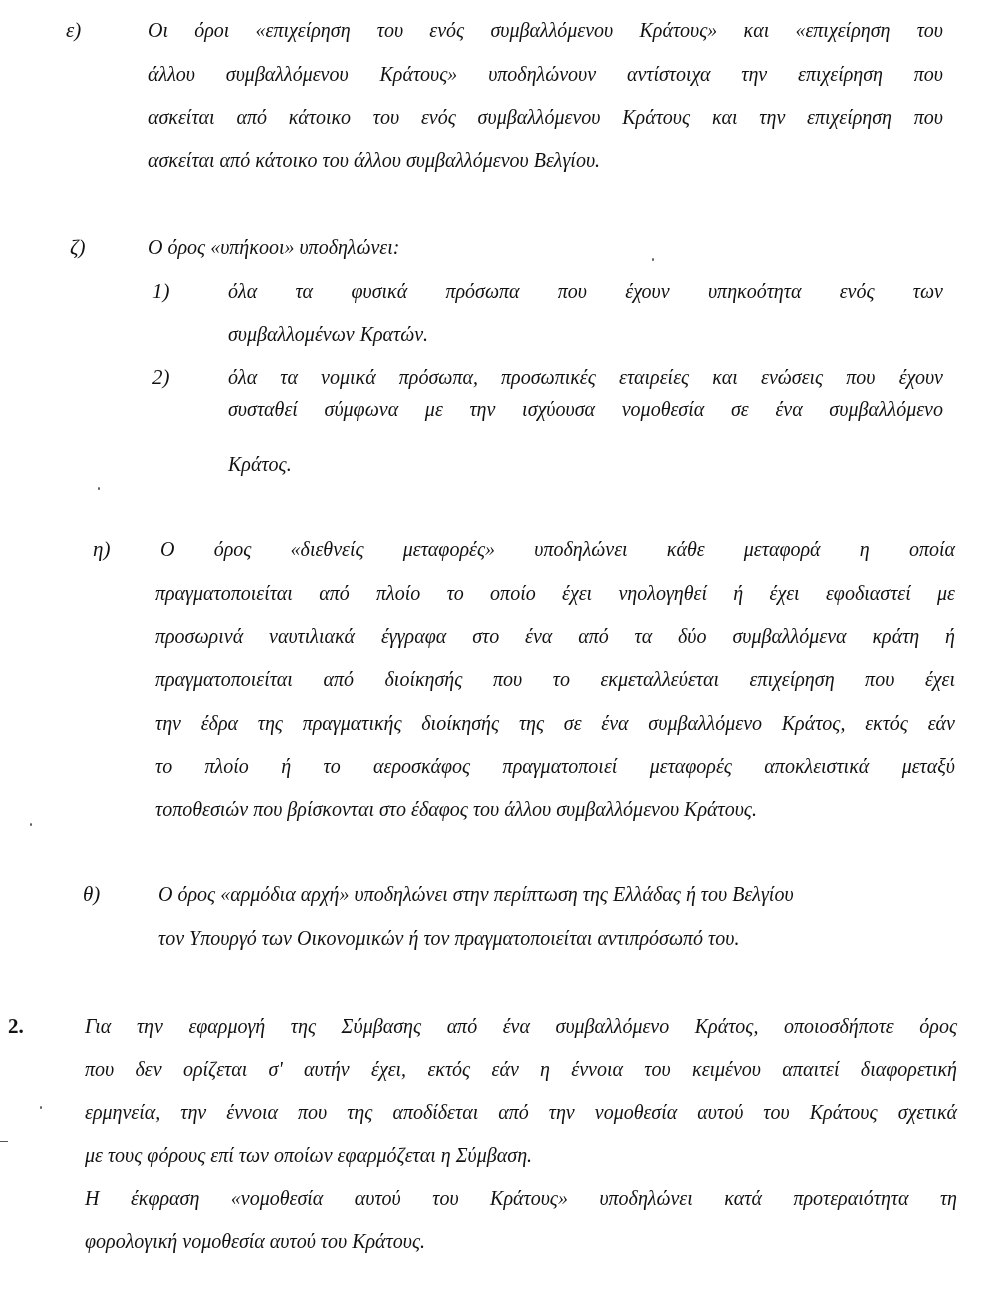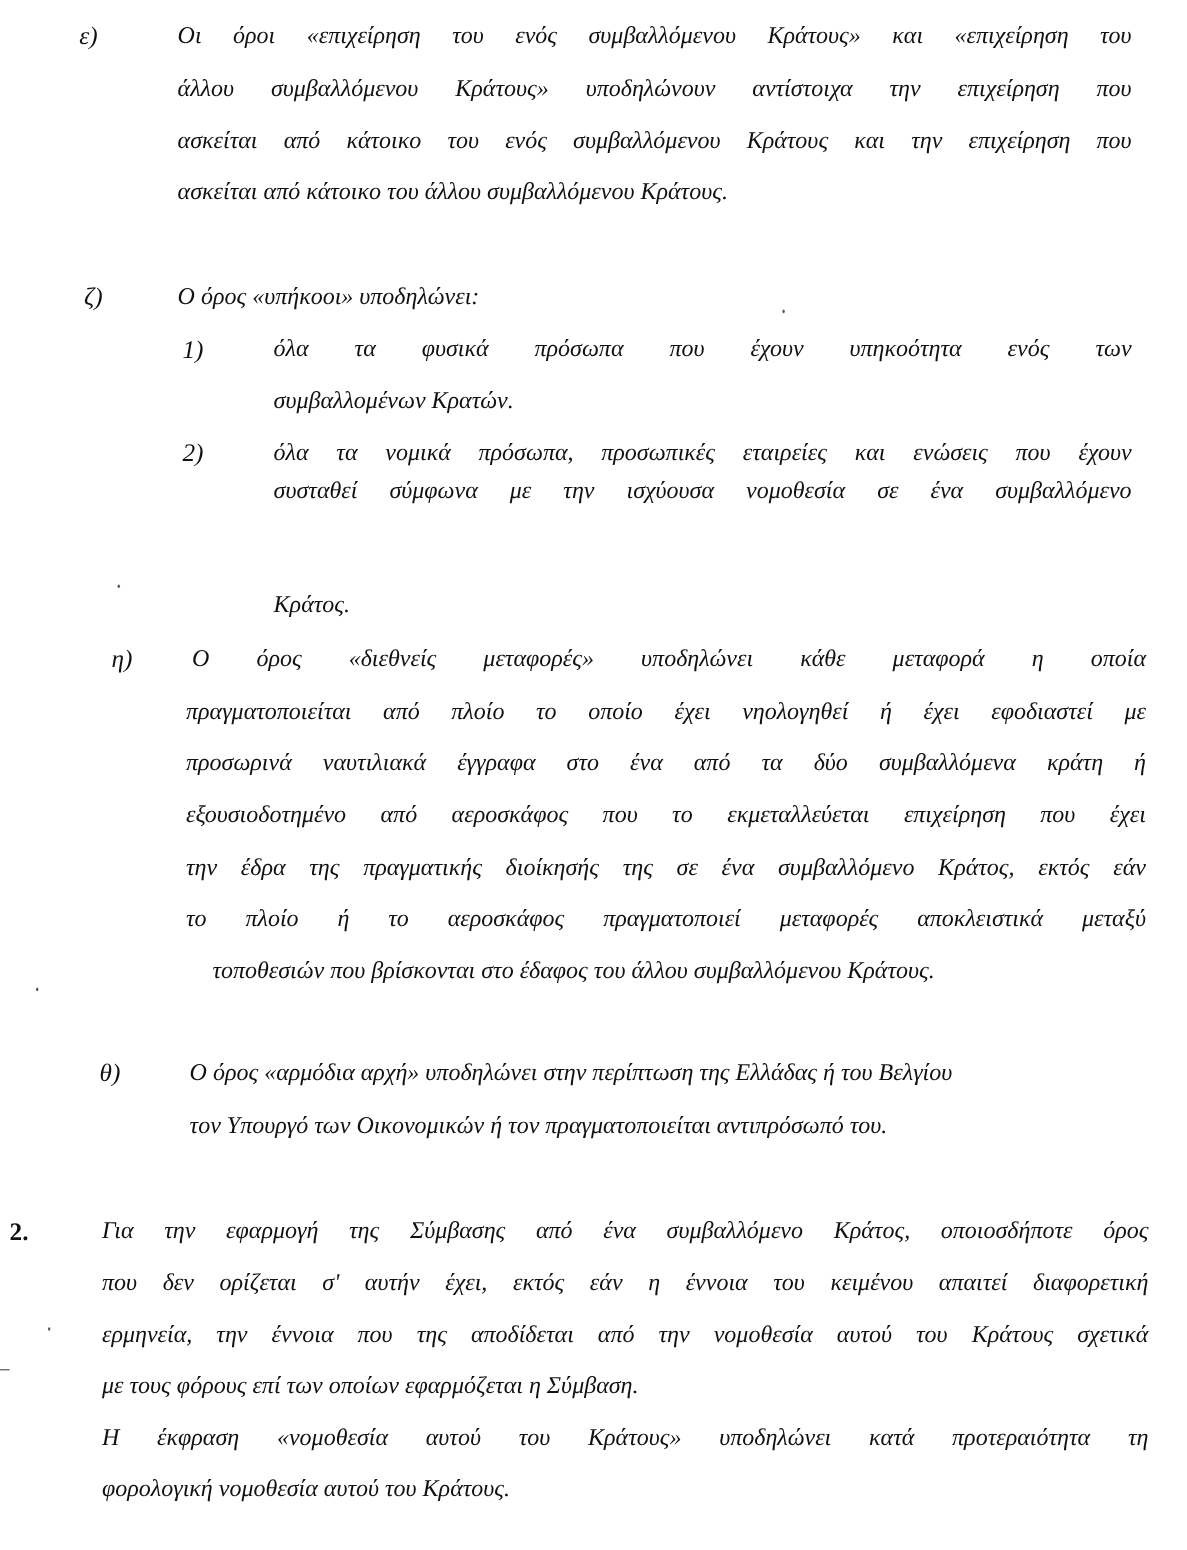--- a/index.html
+++ b/index.html
@@ -19,7 +19,7 @@
   <div class="line just" style="left:148px;top:17px;width:795px;">Οι όροι «επιχείρηση του ενός συμβαλλόμενου Κράτους» και «επιχείρηση του</div>
   <div class="line just" style="left:148px;top:61px;width:795px;">άλλου συμβαλλόμενου Κράτους» υποδηλώνουν αντίστοιχα την επιχείρηση που</div>
   <div class="line just" style="left:148px;top:104px;width:795px;">ασκείται από κάτοικο του ενός συμβαλλόμενου Κράτους και την επιχείρηση που</div>
-  <div class="line" style="left:148px;top:147px;">ασκείται από κάτοικο του άλλου συμβαλλόμενου Κράτους.</div>
+  <div class="line" style="left:148px;top:147px;">ασκείται από κάτοικο του άλλου συμβαλλόμενου Βελγίου.</div>
 </div>
 
 <div>

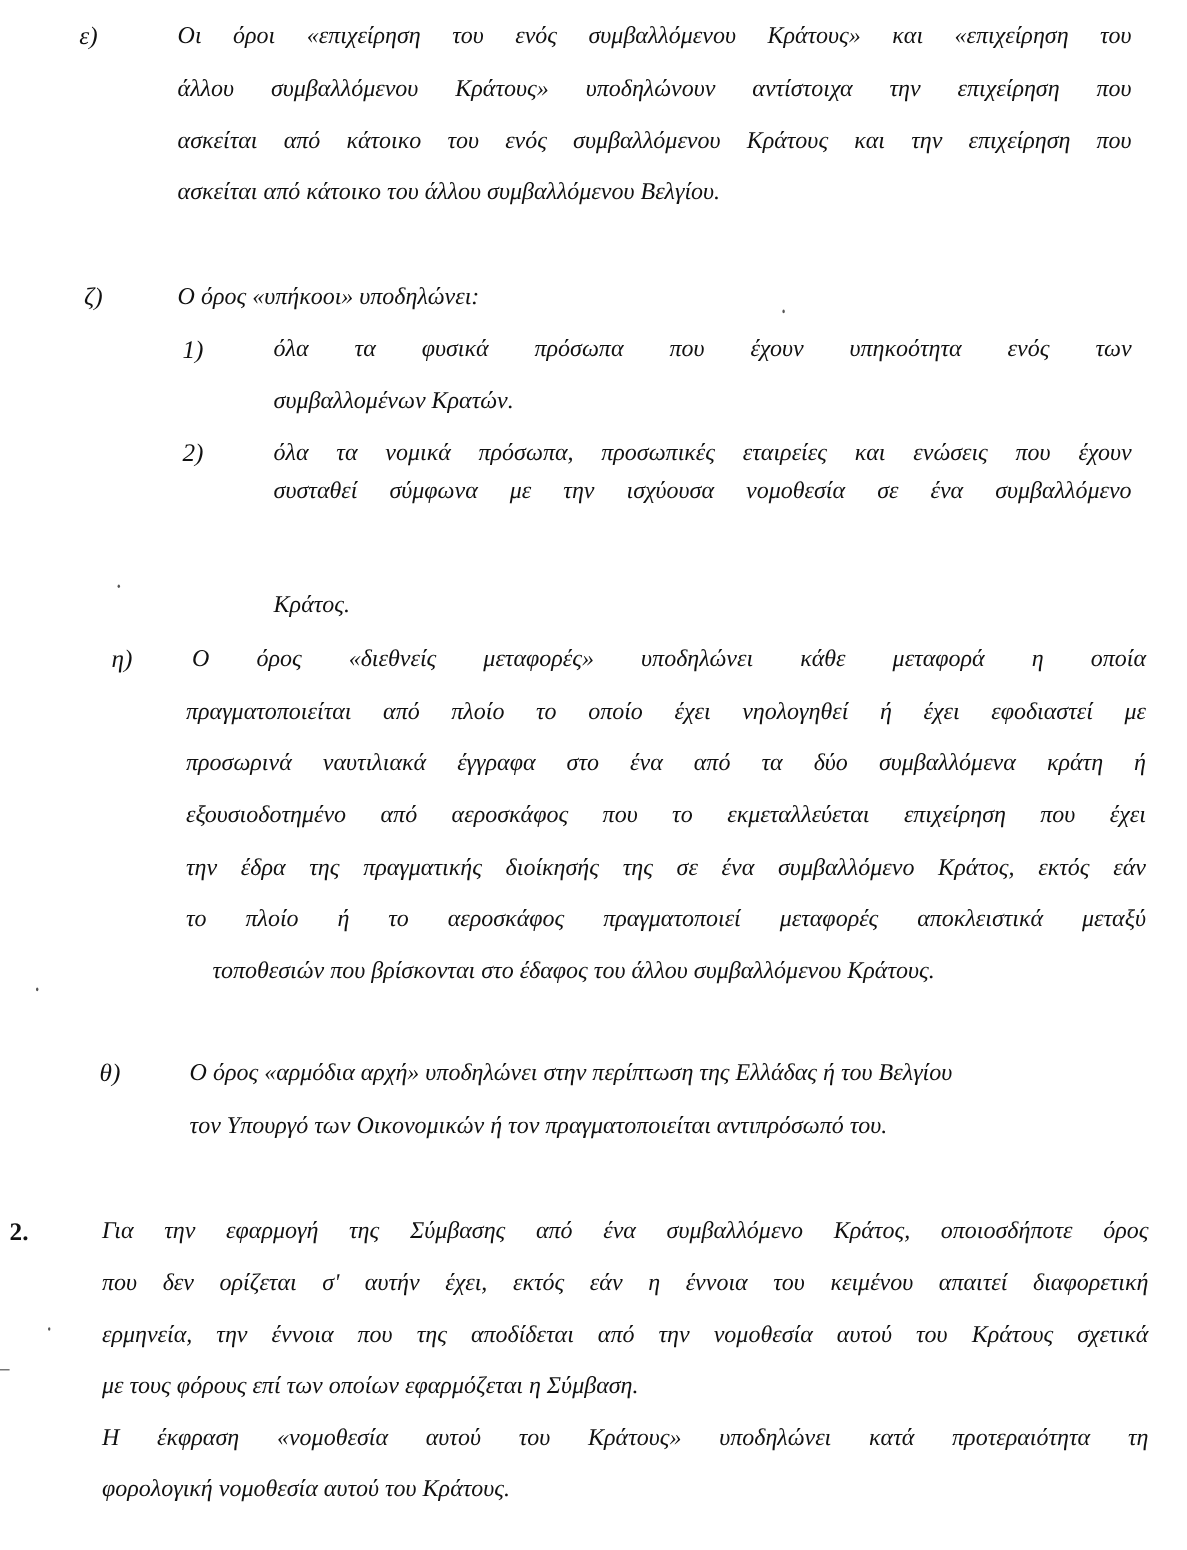--- a/index.html
+++ b/index.html
@@ -33,7 +33,7 @@
   <span class="label" style="left:152px;top:364px;">2)</span>
   <div class="line just" style="left:228px;top:364px;width:715px;">όλα τα νομικά πρόσωπα, προσωπικές εταιρείες και ενώσεις που έχουν</div>
   <div class="line just" style="left:228px;top:396px;width:715px;">συσταθεί σύμφωνα με την ισχύουσα νομοθεσία σε ένα συμβαλλόμενο</div>
-  <div class="line" style="left:228px;top:451px;margin-top:40px;">Κράτος.</div>
+  <div class="line" style="left:228px;top:451px;">Κράτος.</div>
 </div>
 
 <div>

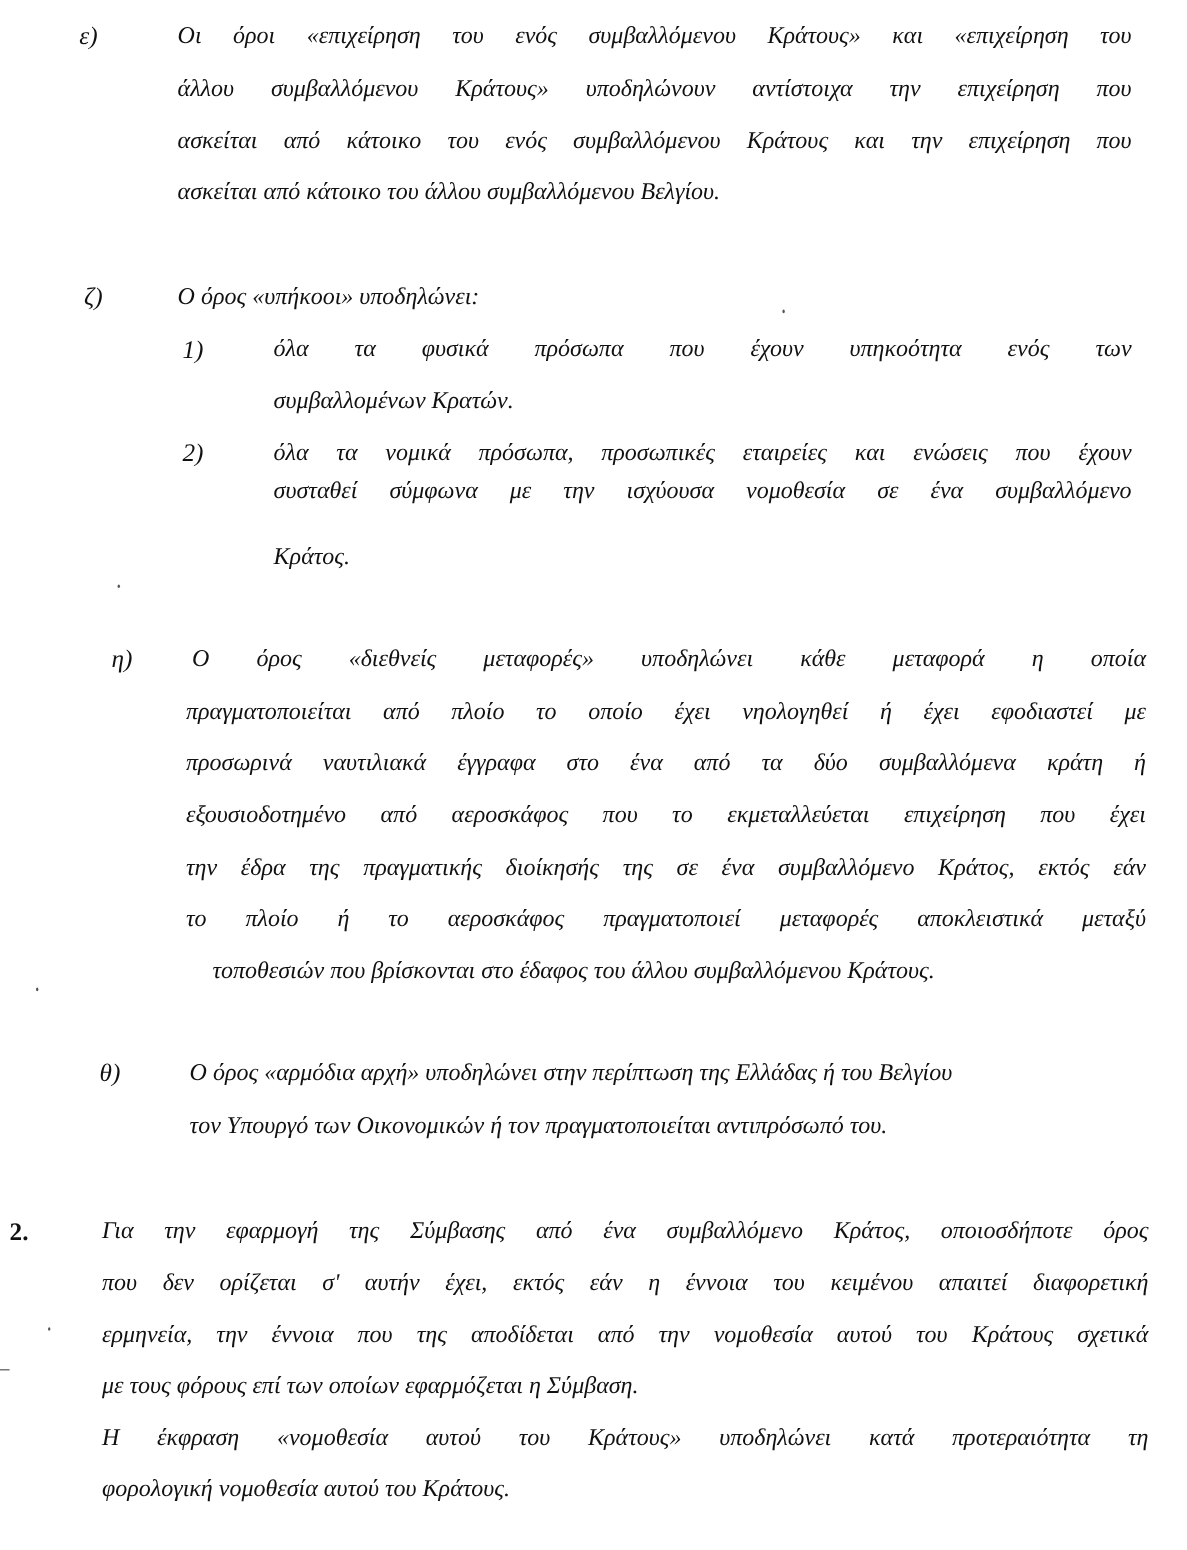--- a/index.html
+++ b/index.html
@@ -41,7 +41,7 @@
   <div class="line just" style="left:160px;top:536px;width:795px;">Ο όρος «διεθνείς μεταφορές» υποδηλώνει κάθε μεταφορά η οποία</div>
   <div class="line just" style="left:155px;top:580px;width:800px;">πραγματοποιείται από πλοίο το οποίο έχει νηολογηθεί ή έχει εφοδιαστεί με</div>
   <div class="line just" style="left:155px;top:623px;width:800px;">προσωρινά ναυτιλιακά έγγραφα στο ένα από τα δύο συμβαλλόμενα κράτη ή</div>
-  <div class="line just" style="left:155px;top:666px;width:800px;">εξουσιοδοτημένο από αεροσκάφος που το εκμεταλλεύεται επιχείρηση που έχει</div>
+  <div class="line just" style="left:155px;top:666px;width:800px;">πραγματοποιείται από διοίκησής που το εκμεταλλεύεται επιχείρηση που έχει</div>
   <div class="line just" style="left:155px;top:710px;width:800px;">την έδρα της πραγματικής διοίκησής της σε ένα συμβαλλόμενο Κράτος, εκτός εάν</div>
   <div class="line just" style="left:155px;top:753px;width:800px;">το πλοίο ή το αεροσκάφος πραγματοποιεί μεταφορές αποκλειστικά μεταξύ</div>
   <div class="line" style="left:155px;top:796px;margin-left:22px;">τοποθεσιών που βρίσκονται στο έδαφος του άλλου συμβαλλόμενου Κράτους.</div>

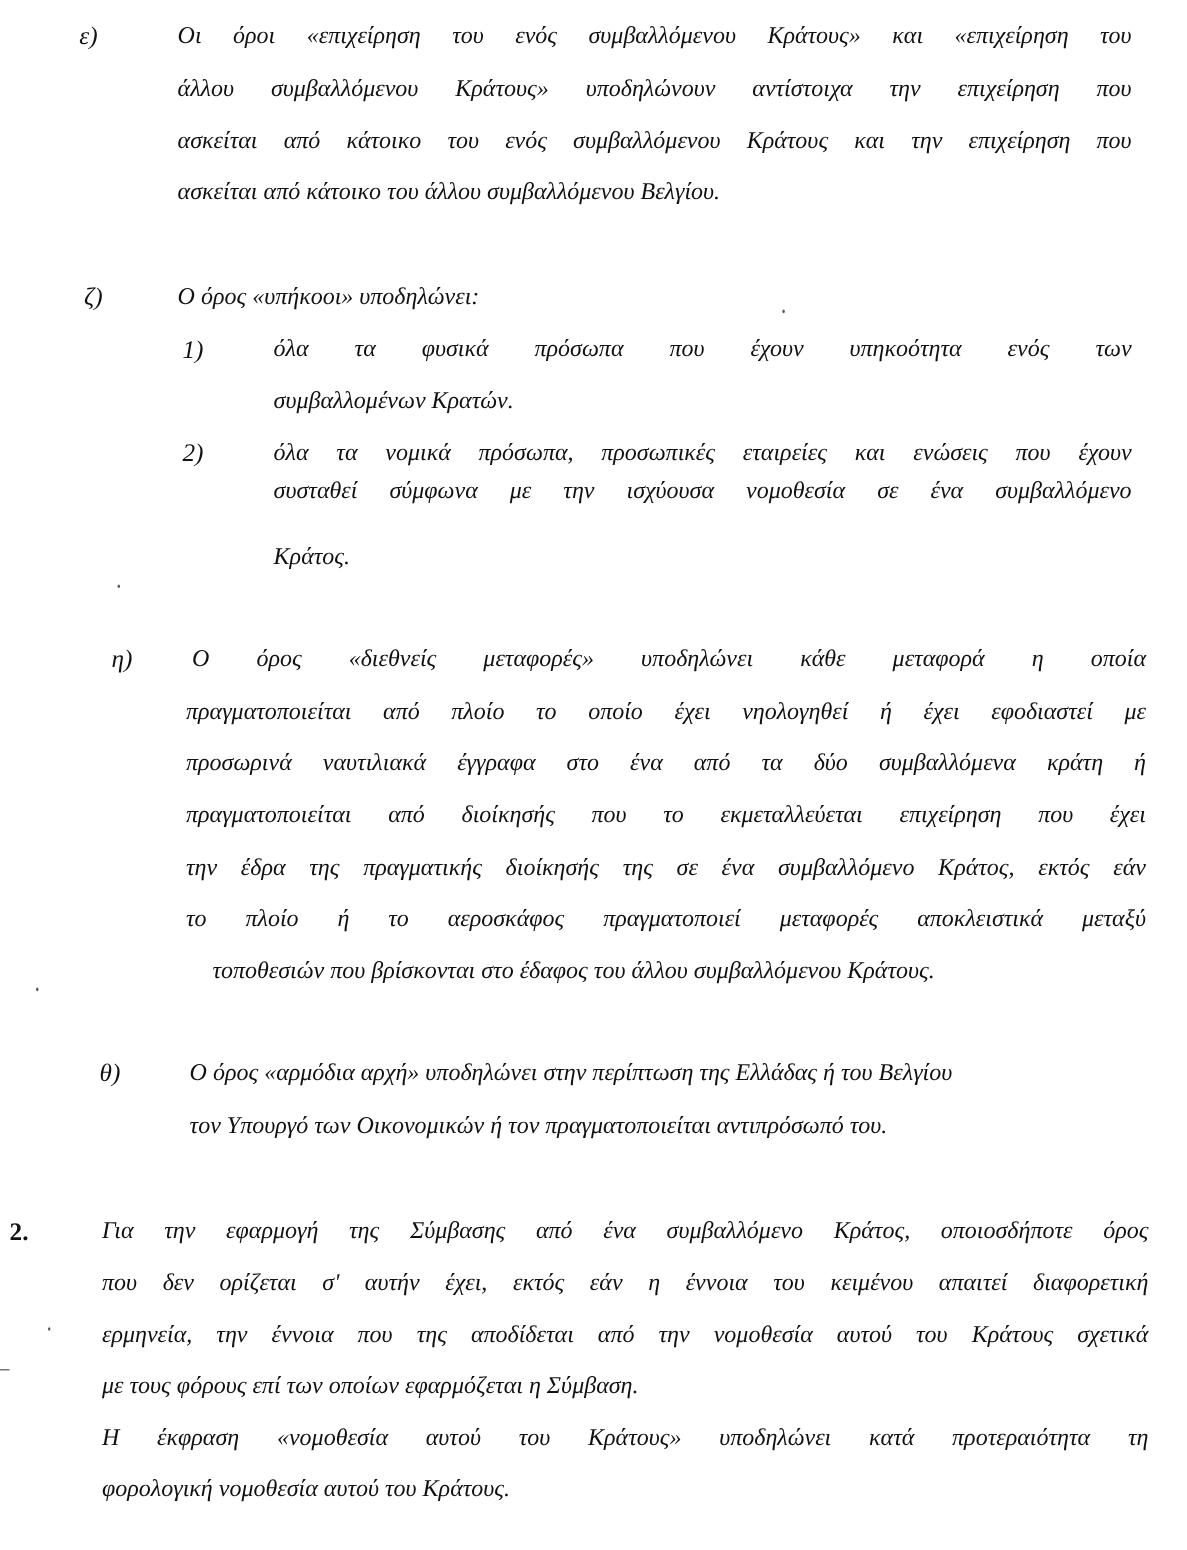--- a/index.html
+++ b/index.html
@@ -44,7 +44,7 @@
   <div class="line just" style="left:155px;top:666px;width:800px;">πραγματοποιείται από διοίκησής που το εκμεταλλεύεται επιχείρηση που έχει</div>
   <div class="line just" style="left:155px;top:710px;width:800px;">την έδρα της πραγματικής διοίκησής της σε ένα συμβαλλόμενο Κράτος, εκτός εάν</div>
   <div class="line just" style="left:155px;top:753px;width:800px;">το πλοίο ή το αεροσκάφος πραγματοποιεί μεταφορές αποκλειστικά μεταξύ</div>
-  <div class="line" style="left:155px;top:796px;margin-left:22px;">τοποθεσιών που βρίσκονται στο έδαφος του άλλου συμβαλλόμενου Κράτους.</div>
+  <div class="line" style="left:155px;top:796px;">τοποθεσιών που βρίσκονται στο έδαφος του άλλου συμβαλλόμενου Κράτους.</div>
 </div>
 
 <div>

